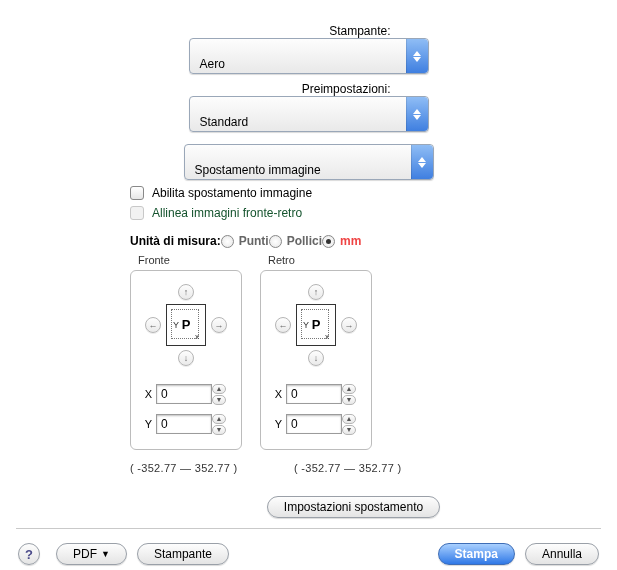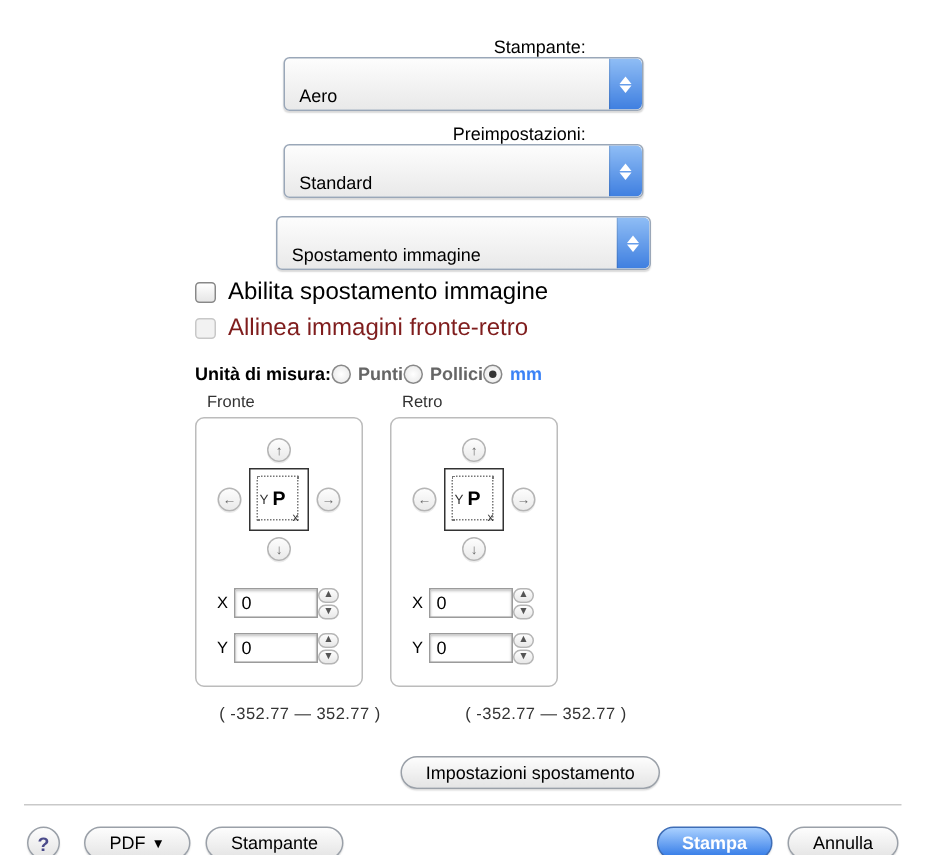--- a/index.html
+++ b/index.html
@@ -83,9 +83,9 @@
 
   .checkrow {
     display: flex;
-    align-items: center;
+    align-items: flex-start;
     margin: 6px 0;
-    font-size: 16px;
+    font-size: 12px;
   }
   .checkbox {
     width: 14px; height: 14px;

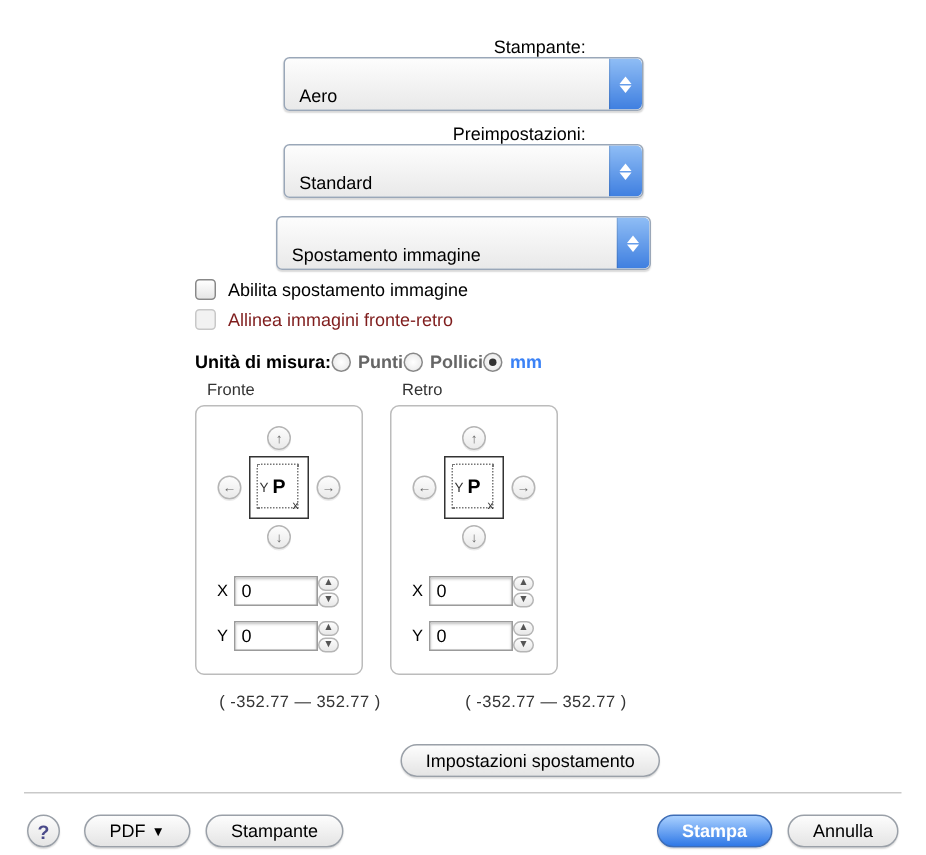--- a/index.html
+++ b/index.html
@@ -95,7 +95,7 @@
     margin-right: 8px;
   }
   .checkbox.disabled { border-color: #c8c8c8; background: #f2f2f2; }
-  .disabled-text { color: #7f1d1d; }
+  .disabled-text { color: #14532d; }
 
   .units-row {
     display: flex;

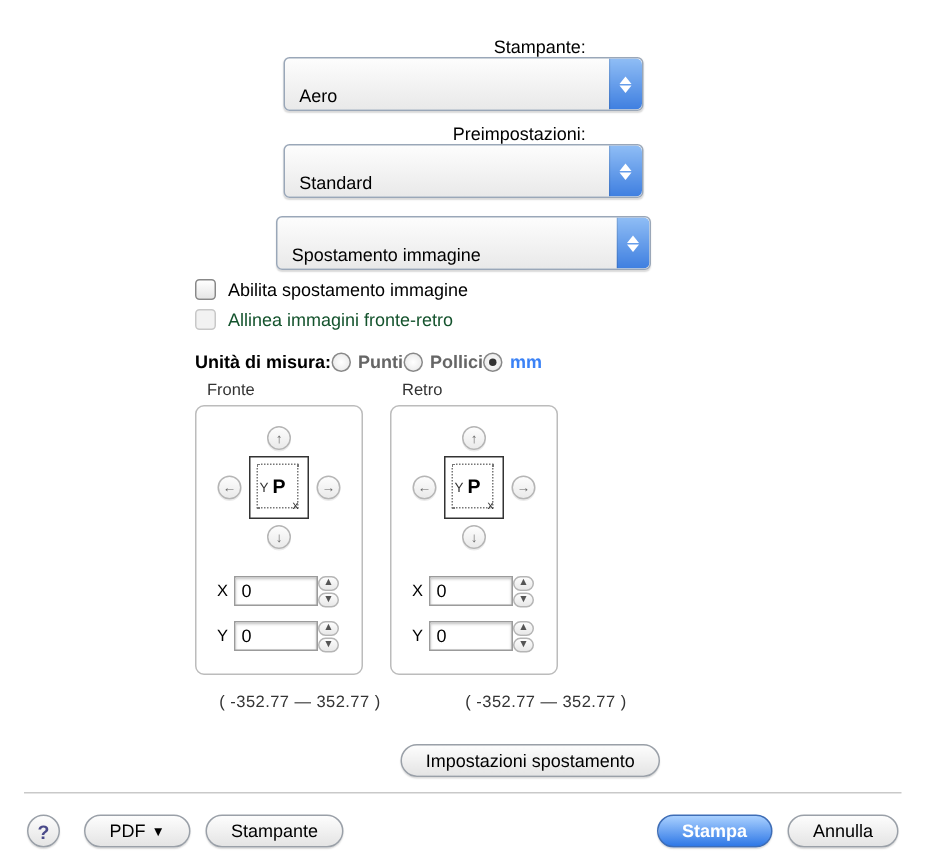--- a/index.html
+++ b/index.html
@@ -123,7 +123,7 @@
     background: #333;
   }
   .radio-label { display: inline-flex; align-items: center; color: #666; }
-  .radio-label.sel { color: #3b82f6; }
+  .radio-label.sel { color: #ef4444; }
 
   .groups {
     display: flex;

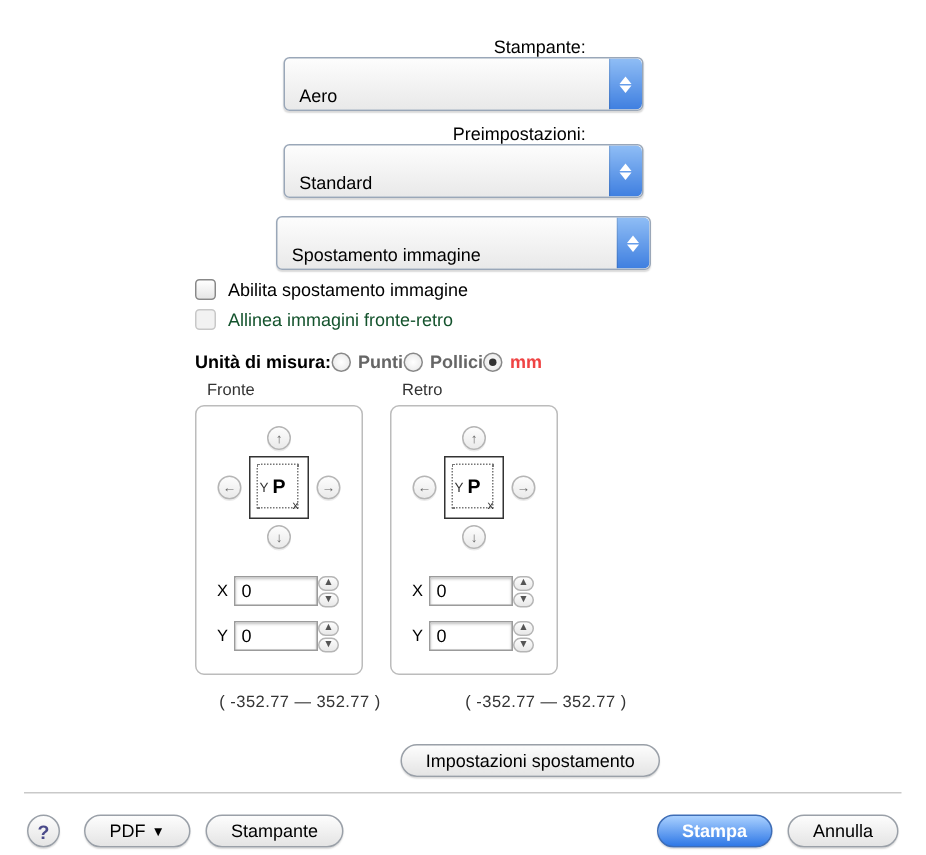--- a/index.html
+++ b/index.html
@@ -230,7 +230,7 @@
     display: flex;
     gap: 24px;
   }
-  .ranges .range { width: 140px; text-align: center; }
+  .ranges .range { width: 140px; }
 
   .defaults-row {
     display: flex;

